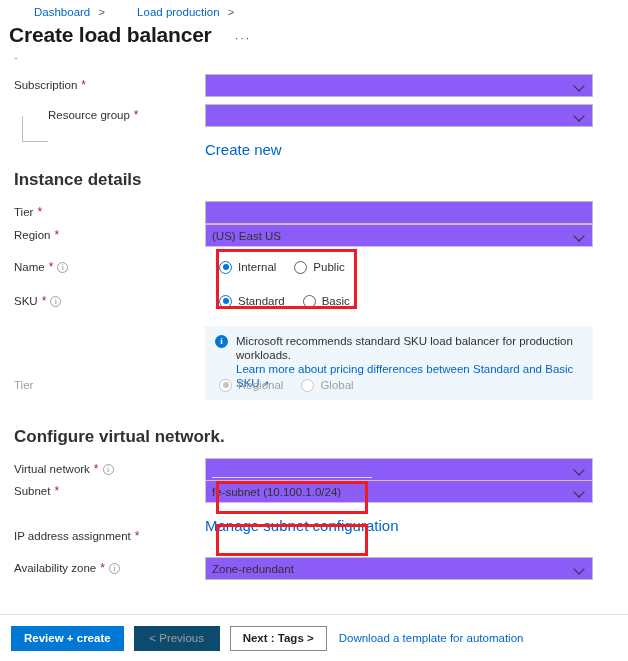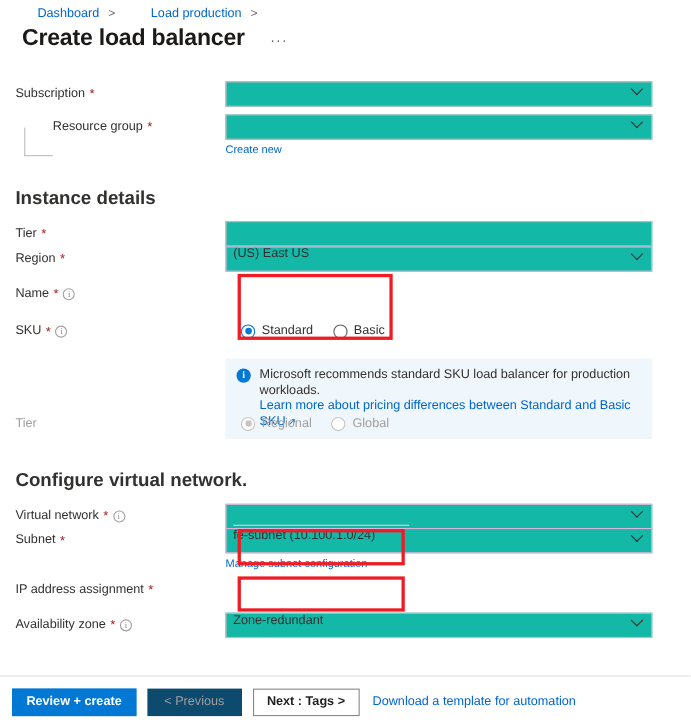--- a/index.html
+++ b/index.html
@@ -25,7 +25,7 @@
 
   
   .title-row {
-    position: absolute; left: 20px; top: 22px;
+    position: absolute; left: 9px; top: 22px;
     display: flex; align-items: baseline; gap: 20px;
   }
   .page-title {

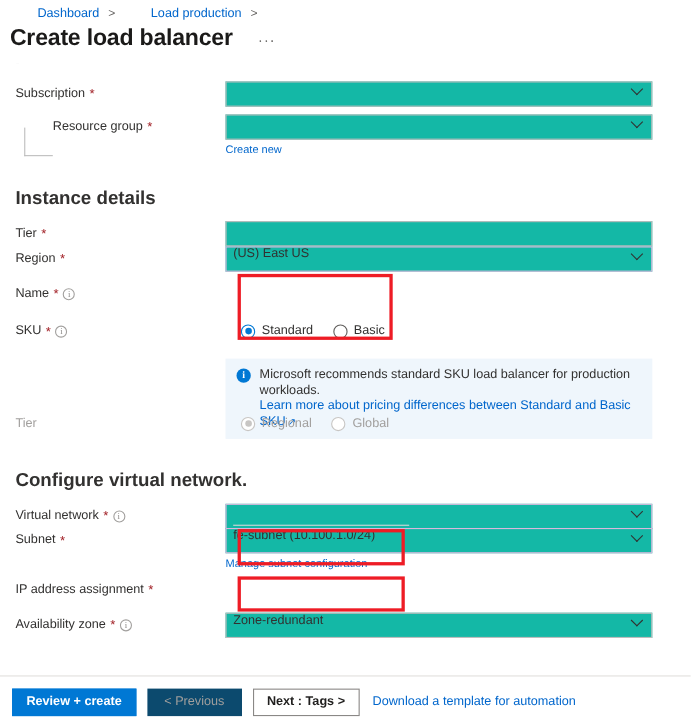--- a/index.html
+++ b/index.html
@@ -104,8 +104,8 @@
   }
 
   .sublink {
-    display: block; margin-top: 4px;
-    font-size: 10px; color: #0066cc; cursor: pointer;
+    display: block; margin-top: 14px;
+    font-size: 15px; color: #0066cc; cursor: pointer;
     width: max-content;
   }
 

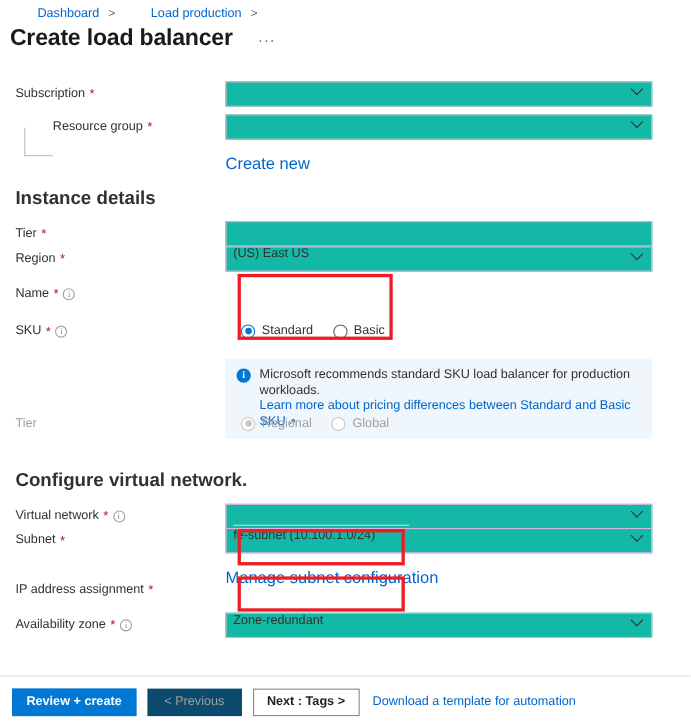--- a/index.html
+++ b/index.html
@@ -80,9 +80,9 @@
   
   .field {
     width: 388px; height: 23px;
-    border: 1px solid #bdbdbd; background: #14b8a6;
+    border: 1px solid #bdbdbd; background: #8b5cf6;
     font-size: 11.5px; color: #323130;
-    display: flex; align-items: flex-start;
+    display: flex; align-items: center;
     padding: 0 6px; position: relative;
   }
   .field.violet { border-color: #d9b8dd; }

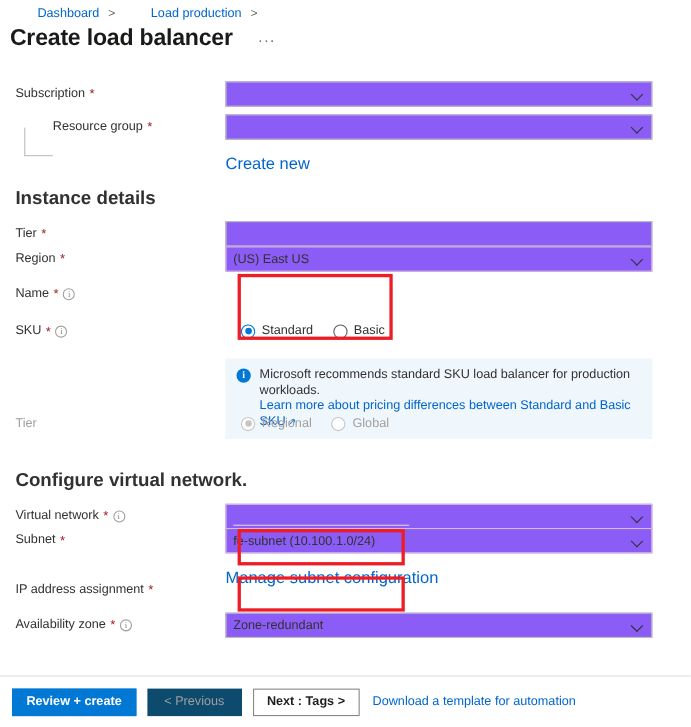--- a/index.html
+++ b/index.html
@@ -281,6 +281,18 @@
         <span class="req">*</span>
         <span class="info-i"></span>
       </div>
+      <div class="ctl" style="padding-left:14px;">
+        <div class="radios">
+          <label class="radio">
+            <span class="rb on"></span>
+            <span class="r-label">Internal</span>
+          </label>
+          <label class="radio">
+            <span class="rb"></span>
+            <span class="r-label">Public</span>
+          </label>
+        </div>
+      </div>
     </div>
 
     <div class="row" style="height:30px;">

